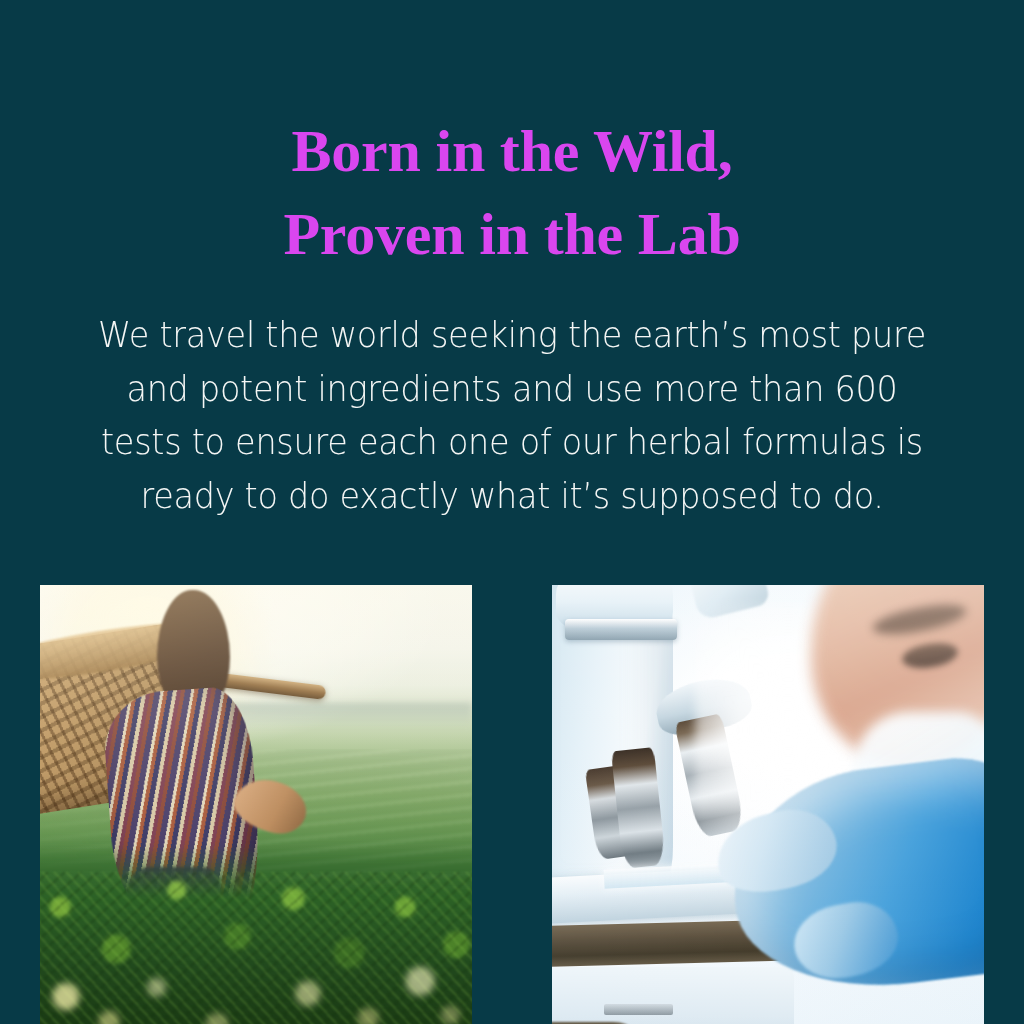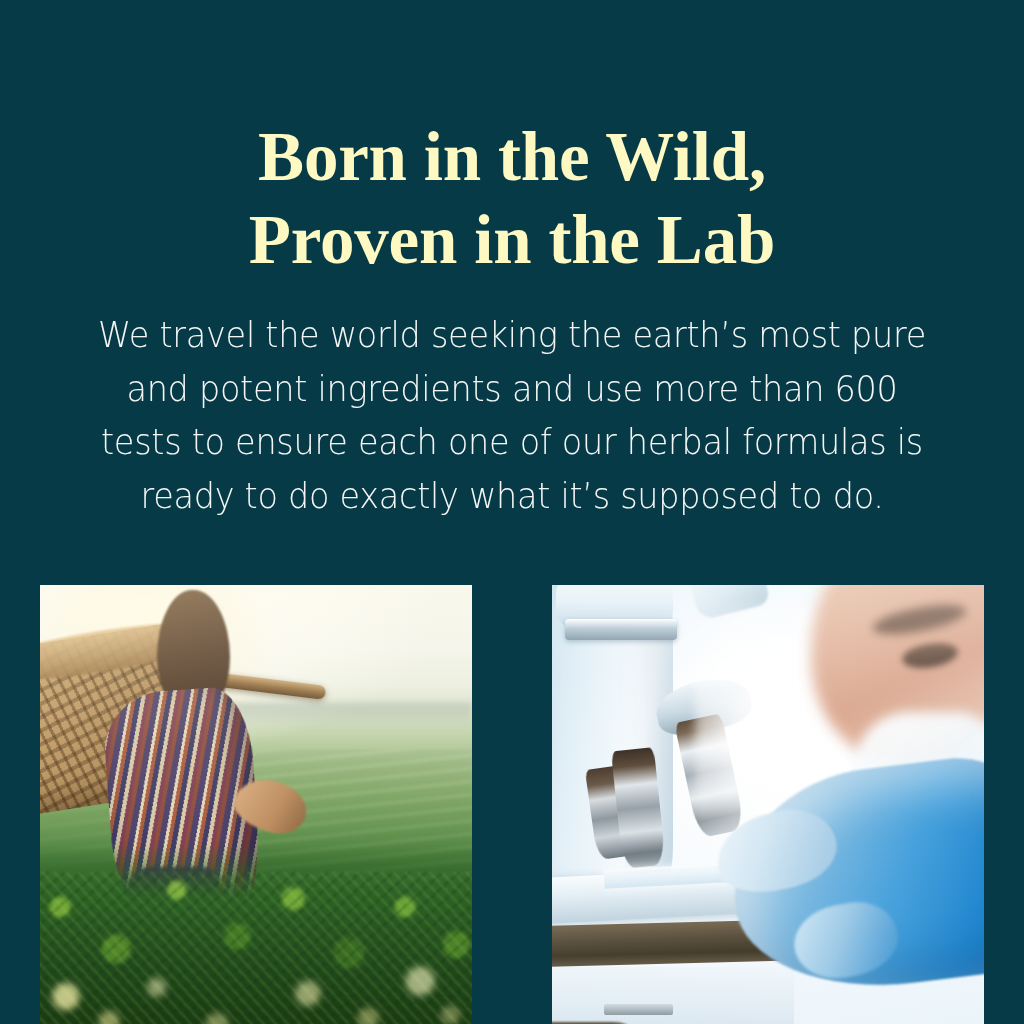--- a/index.html
+++ b/index.html
@@ -37,10 +37,10 @@
     top: 70px;
     width: 1024px;
     text-align: center;
-    color: #fef9c3;
+    color: #d946ef;
     font-family: "Liberation Serif", "DejaVu Serif", serif;
     font-weight: 700;
-    font-size: 69px;
+    font-size: 60px;
     line-height: 83px;
     letter-spacing: -0.2px;
     white-space: pre-line;

